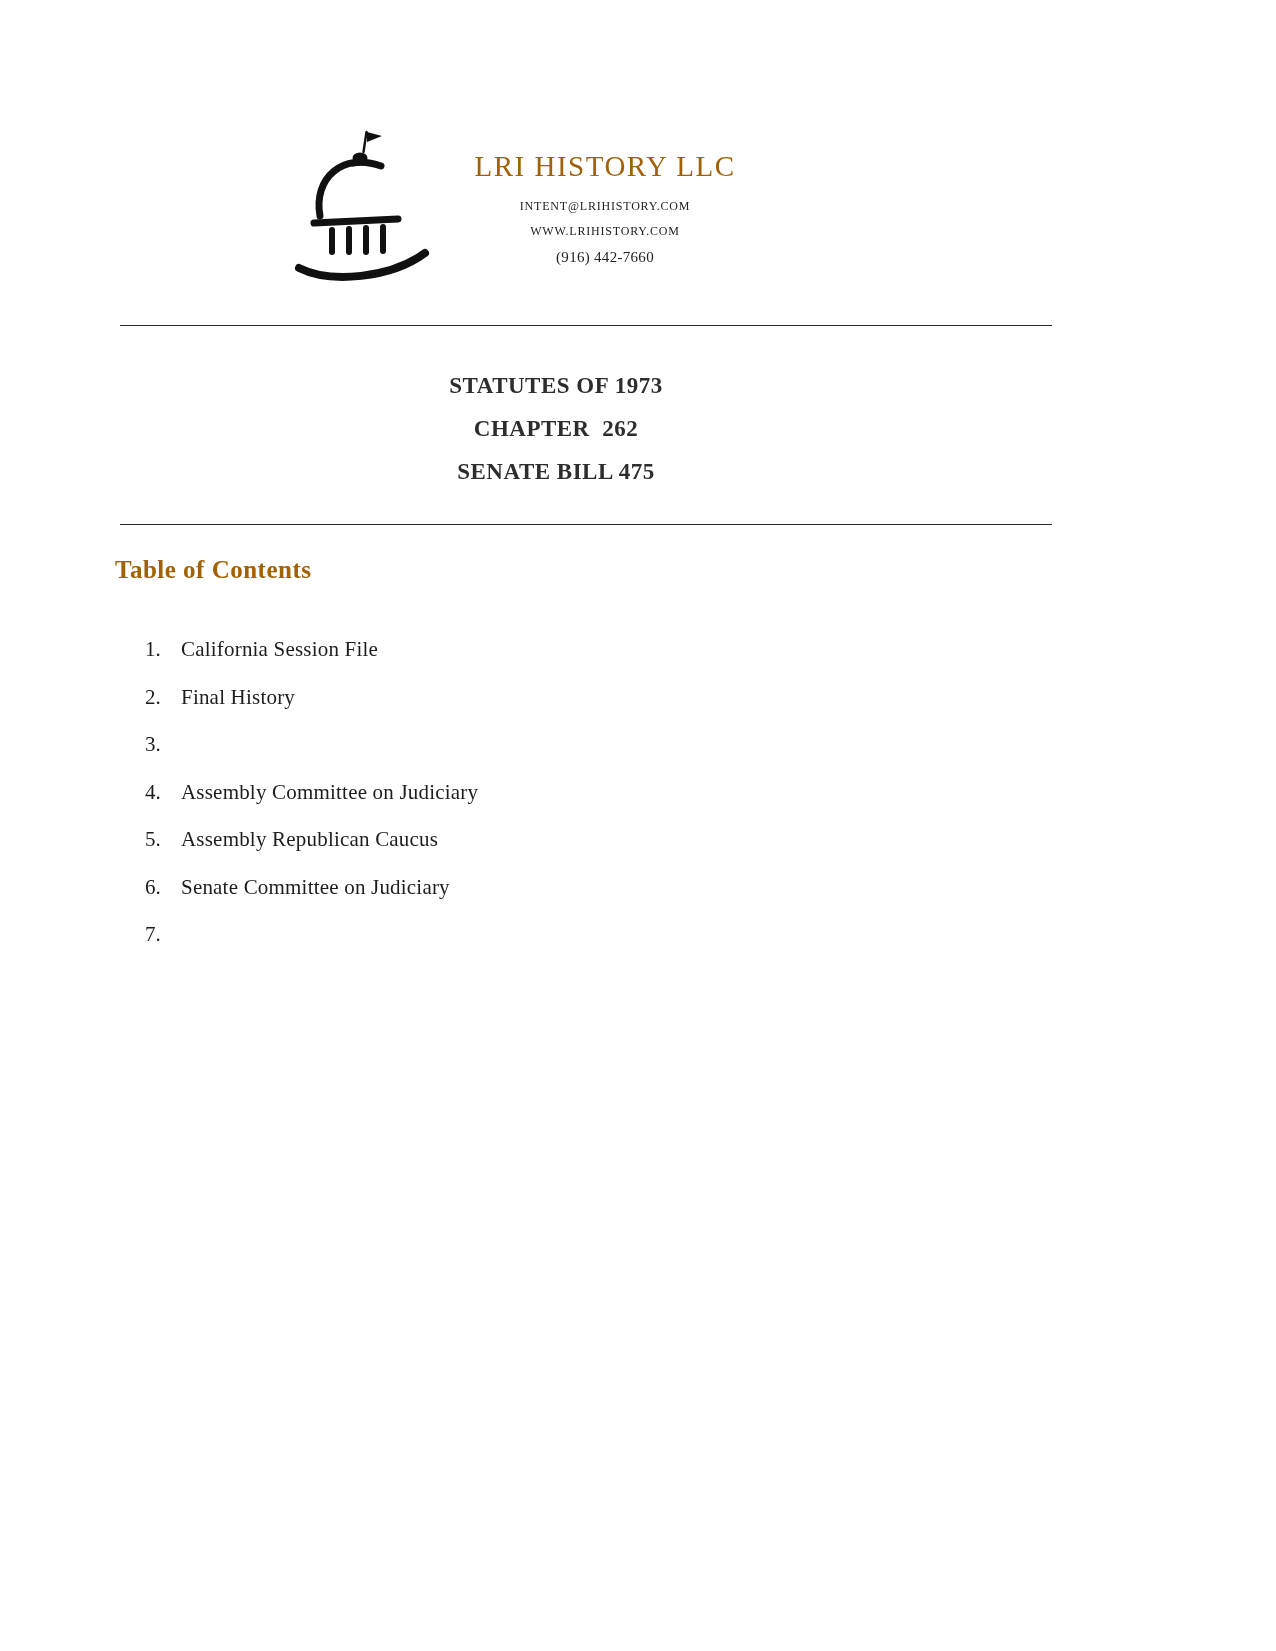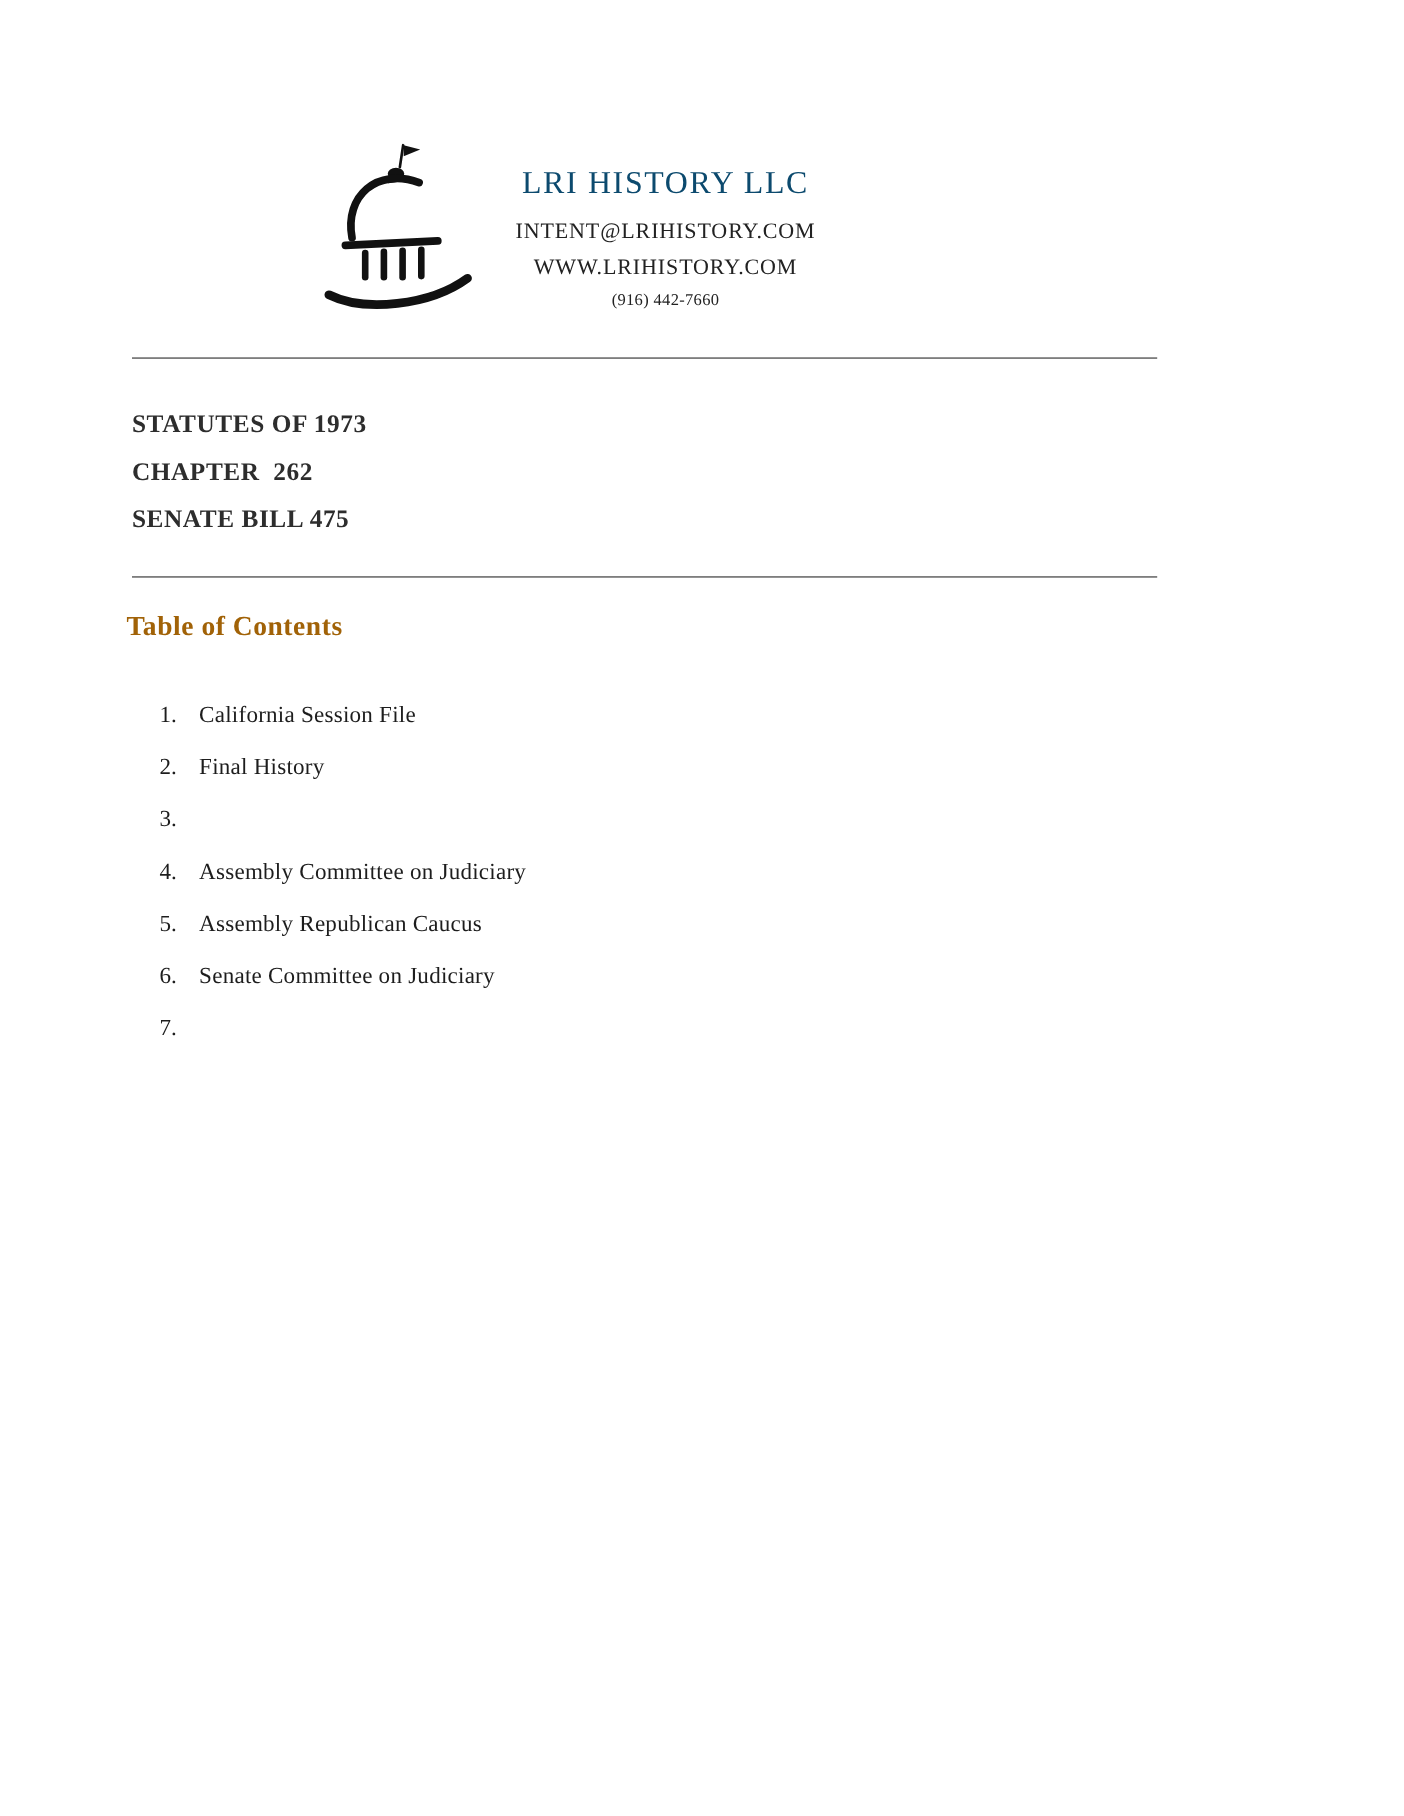--- a/index.html
+++ b/index.html
@@ -35,7 +35,7 @@
   .company-name {
     font-size: 29px;
     letter-spacing: 1.5px;
-    color: #0c4a6e;
+    color: #a16207;
     font-weight: 400;
     margin-bottom: 16px;
     white-space: nowrap;

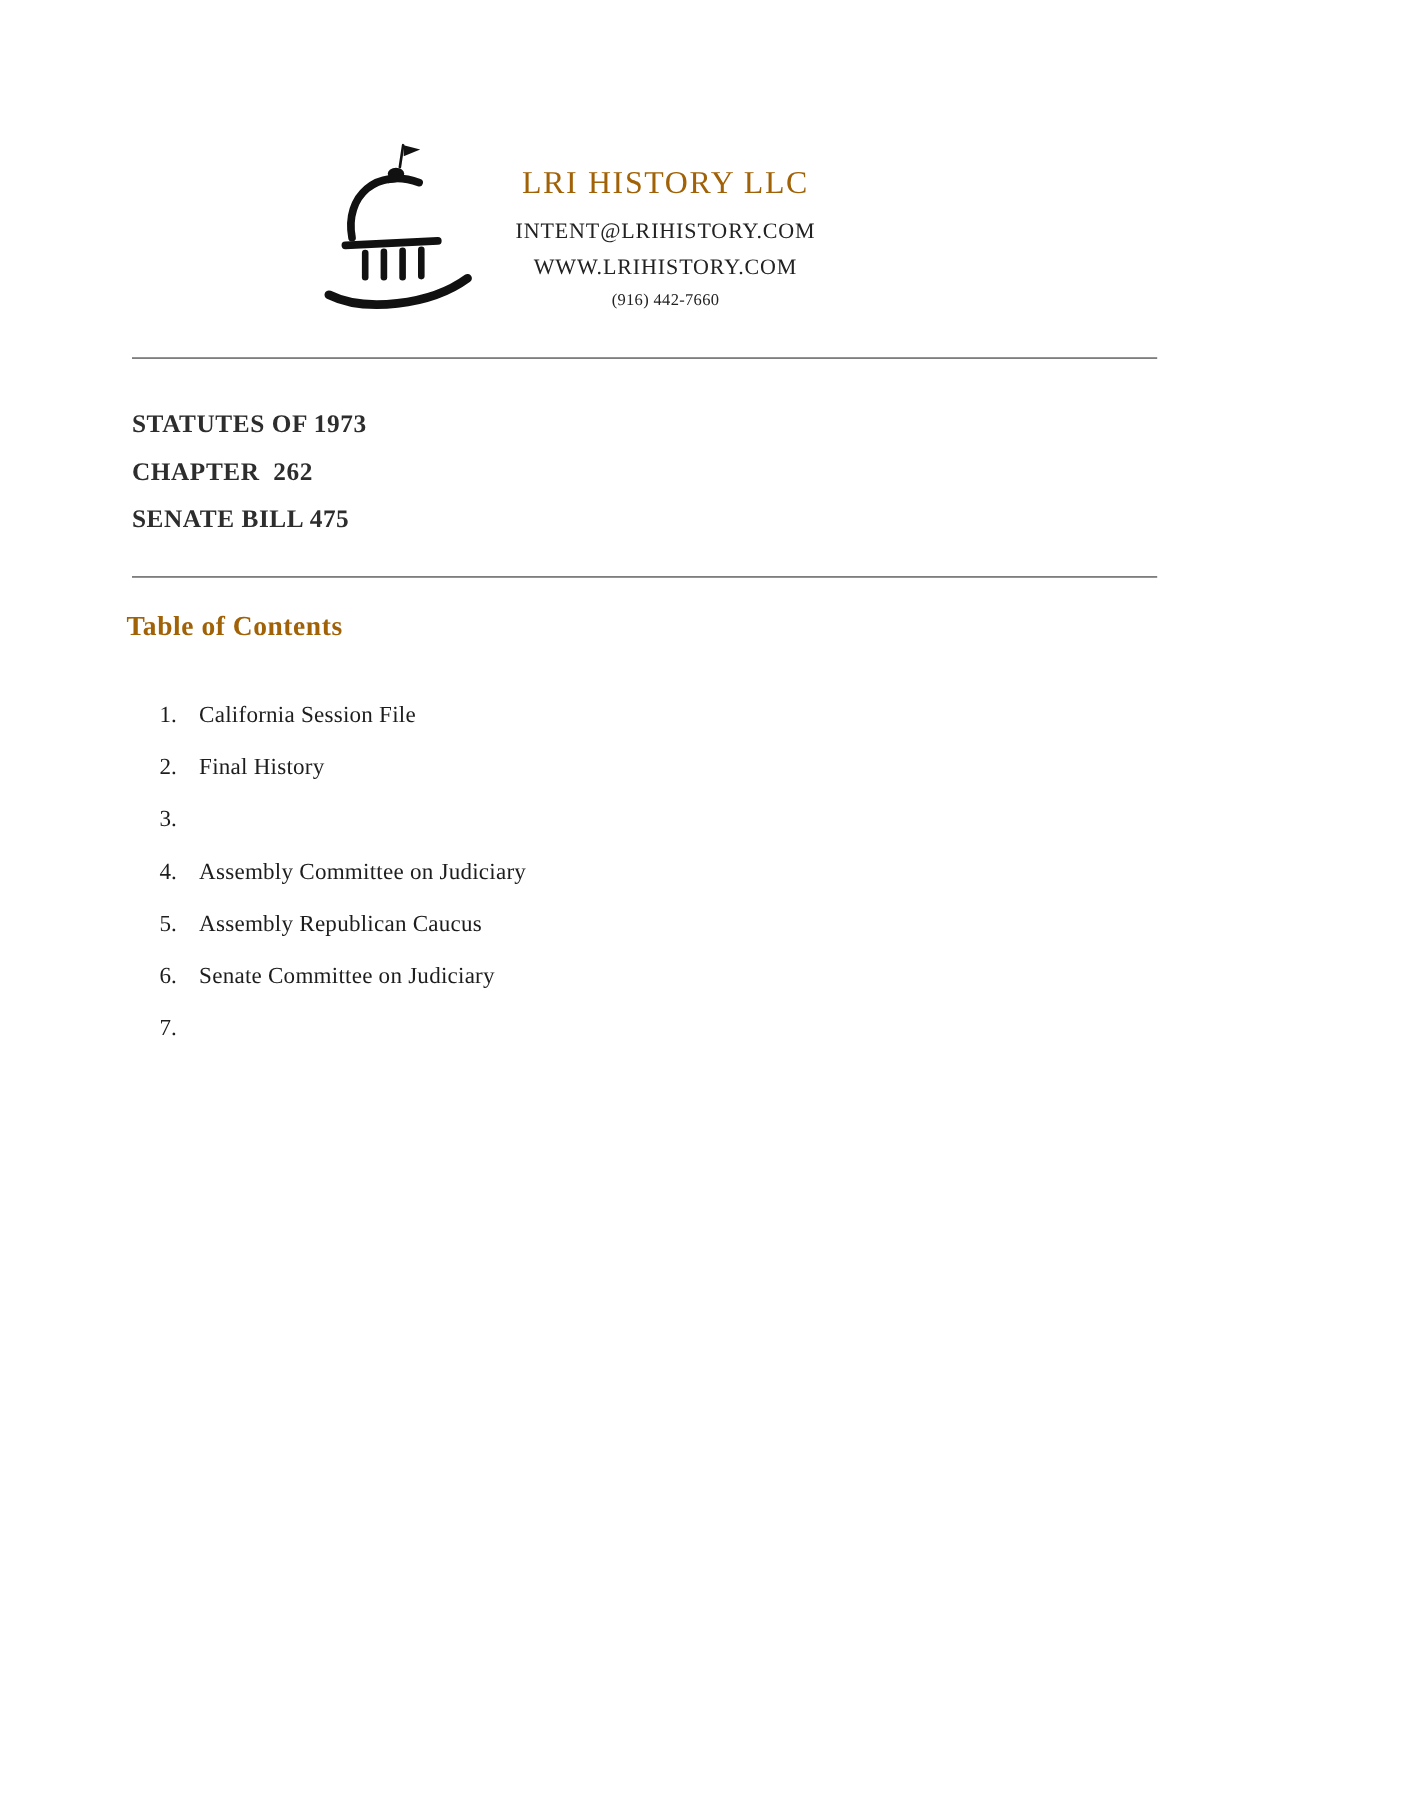--- a/index.html
+++ b/index.html
@@ -41,7 +41,7 @@
     white-space: nowrap;
   }
   .contact-line {
-    font-size: 20px;
+    font-size: 12px;
     letter-spacing: 0.8px;
     color: #222222;
     margin-bottom: 10px;

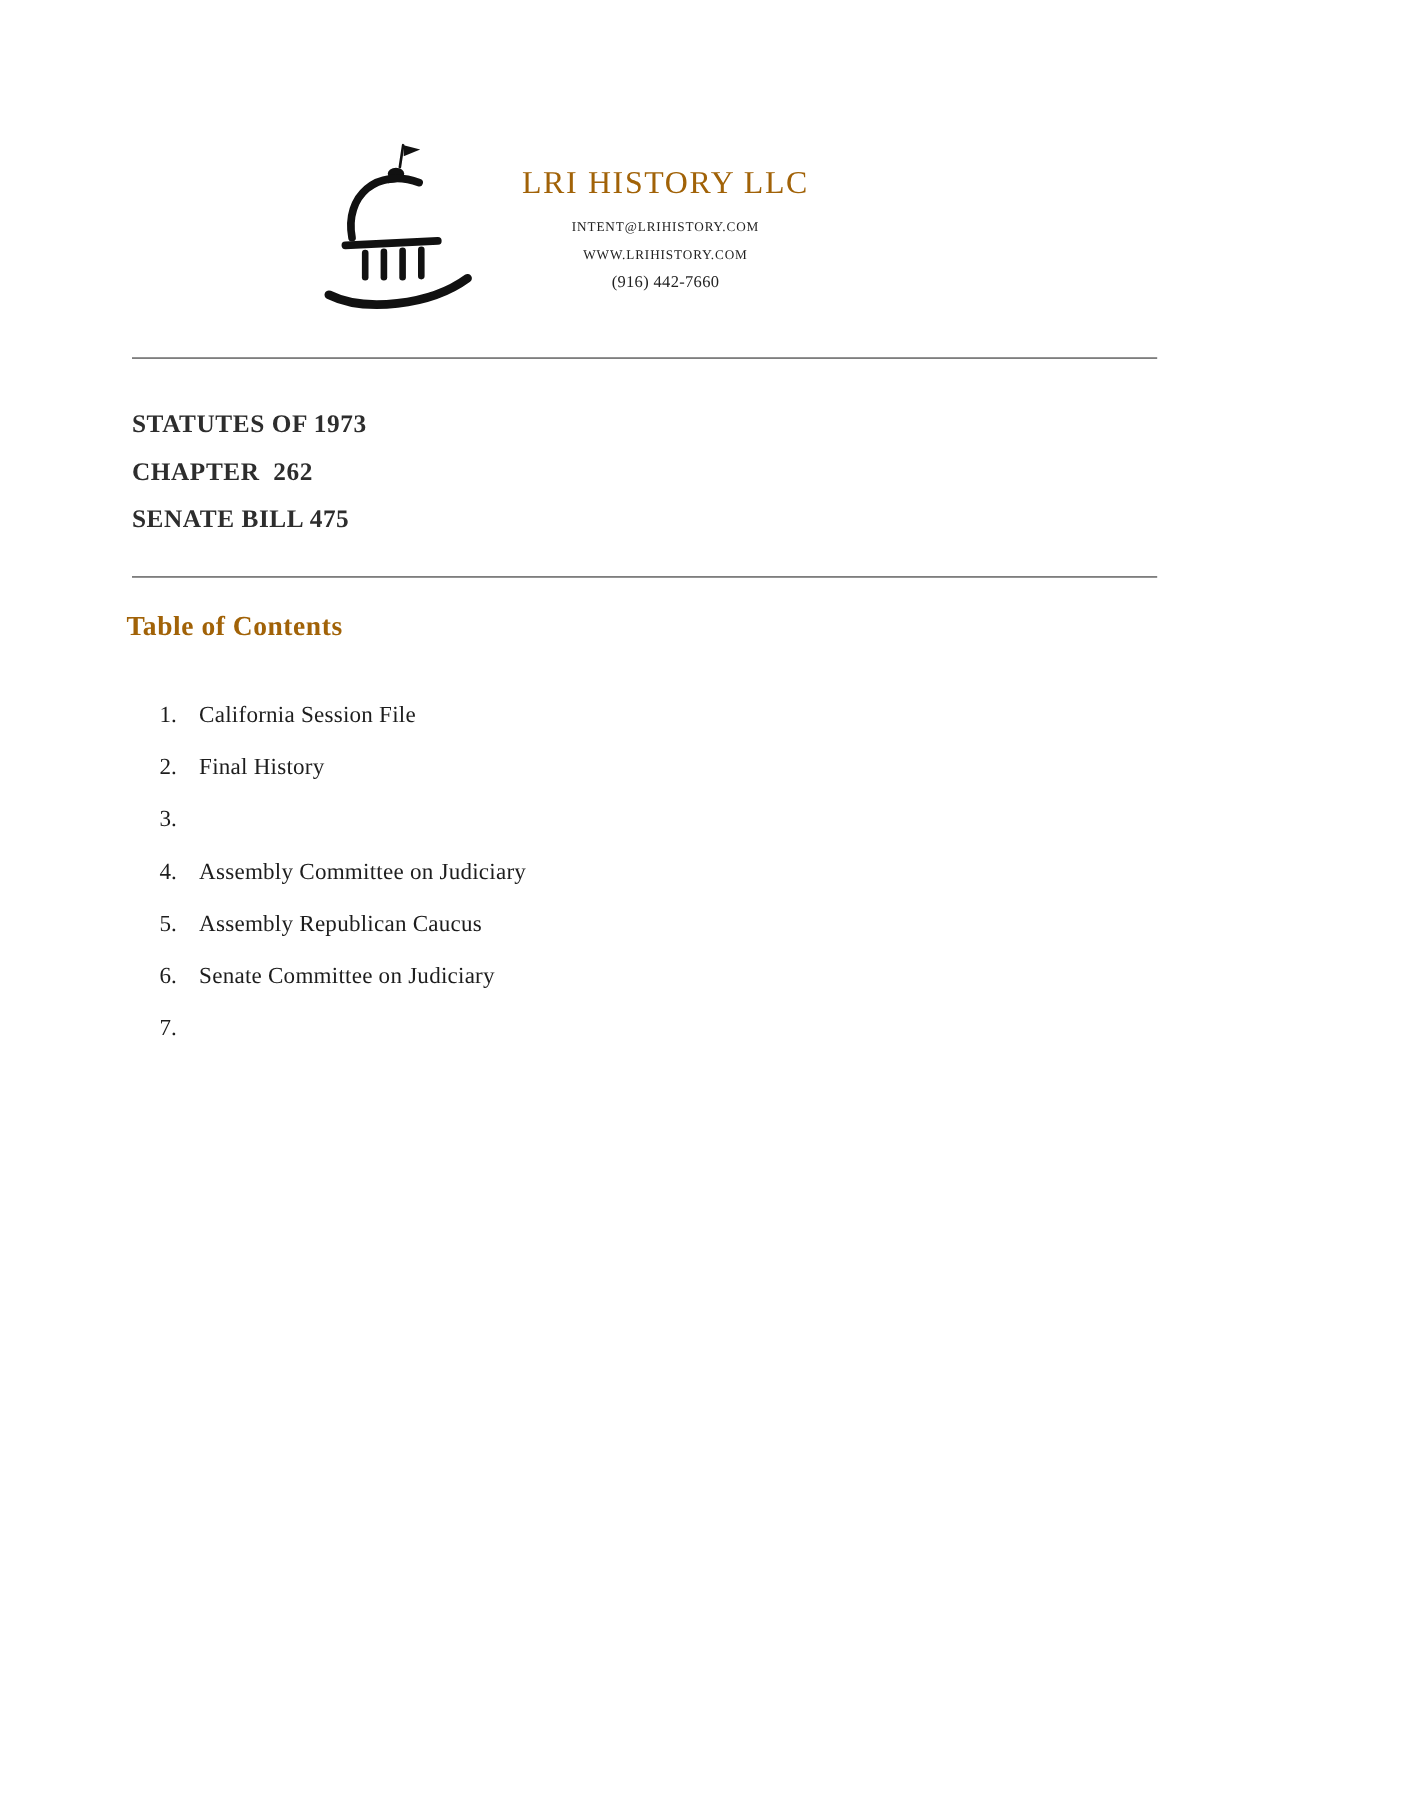--- a/index.html
+++ b/index.html
@@ -70,7 +70,7 @@
     top: 364px;
     left: 120px;
     width: 872px;
-    text-align: left;
+    text-align: center;
     font-weight: 700;
     font-size: 23px;
     line-height: 43px;

